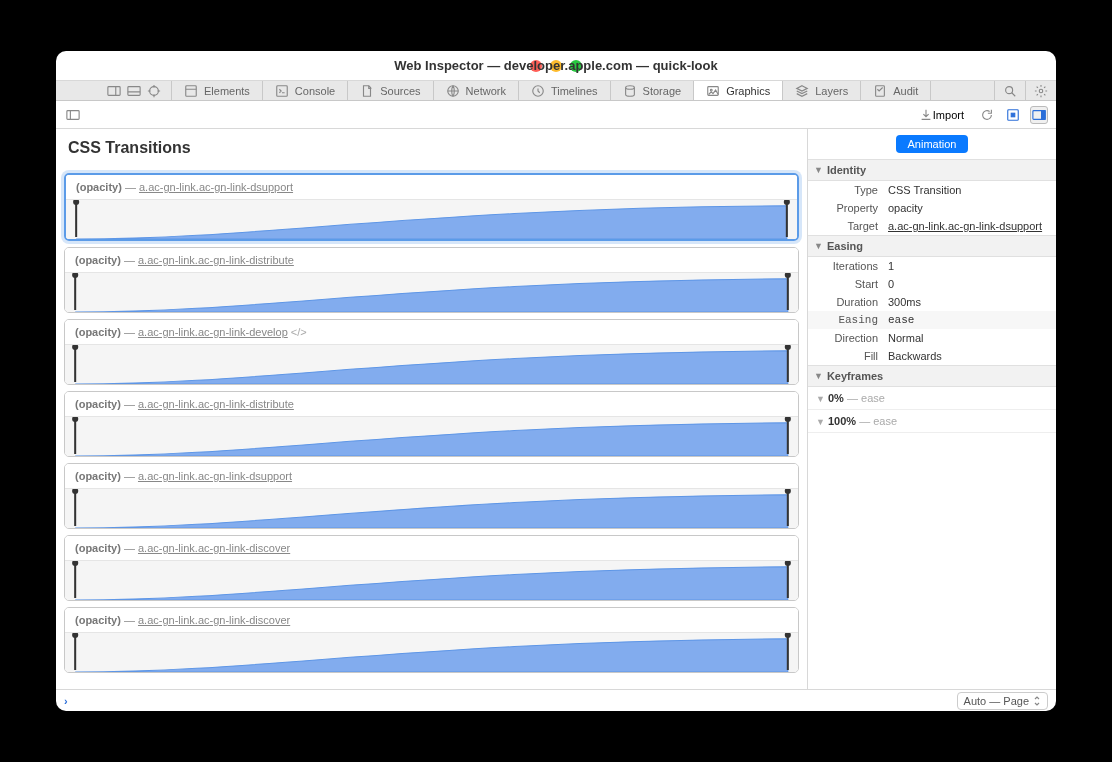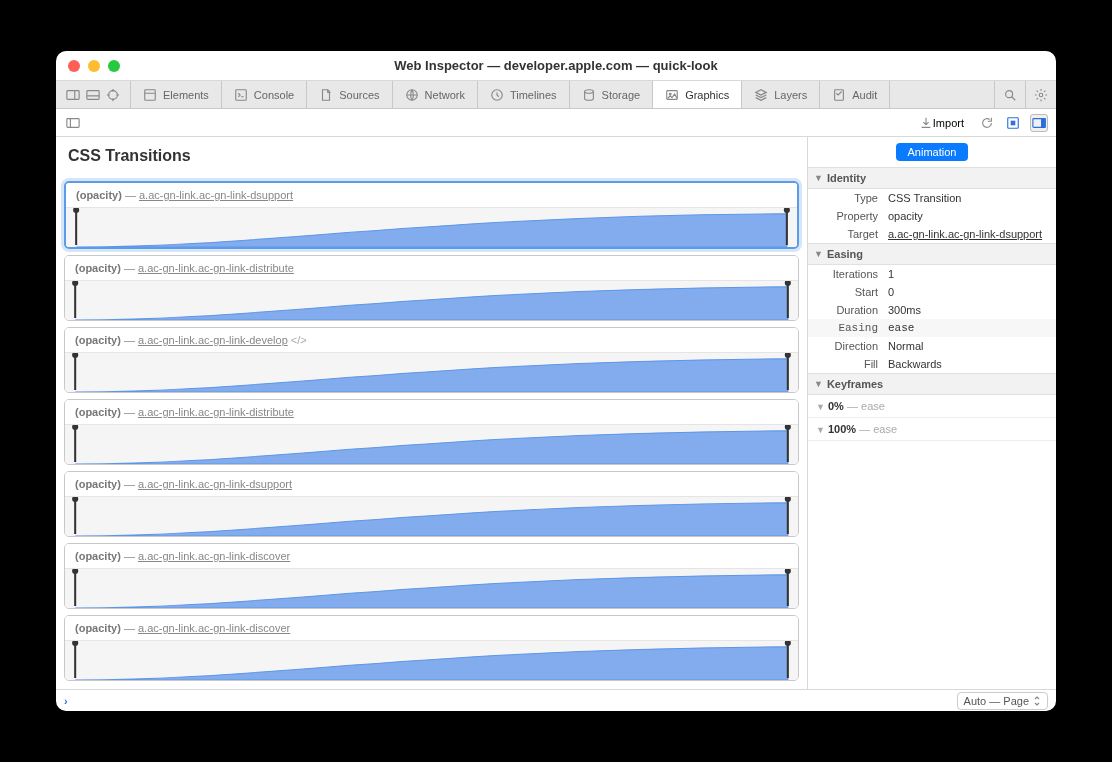--- a/index.html
+++ b/index.html
@@ -5,7 +5,7 @@
     * { box-sizing: border-box; margin: 0; padding: 0; }
     body { font-family: -apple-system, BlinkMacSystemFont, "Helvetica Neue", sans-serif; background: #000; display: flex; align-items: center; justify-content: center; height: 762px; width: 1112px; }
     .window { width: 1000px; height: 660px; background: #fff; border-radius: 10px; overflow: hidden; display: flex; flex-direction: column; box-shadow: 0 10px 40px rgba(0,0,0,0.4); }
-    .titlebar { height: 30px; display: flex; align-items: center; padding: 0 12px; border-bottom: 1px solid #d8d8d8; position: relative; }
+    .titlebar { height: 30px; display: flex; align-items: center; padding: 0 12px; border-bottom: 1px solid #d8d8d8; position: relative; justify-content: center; }
     .traffic { display: flex; gap: 8px; }
     .dot { width: 12px; height: 12px; border-radius: 50%; }
     .dot.red { background: #ff5f57; }

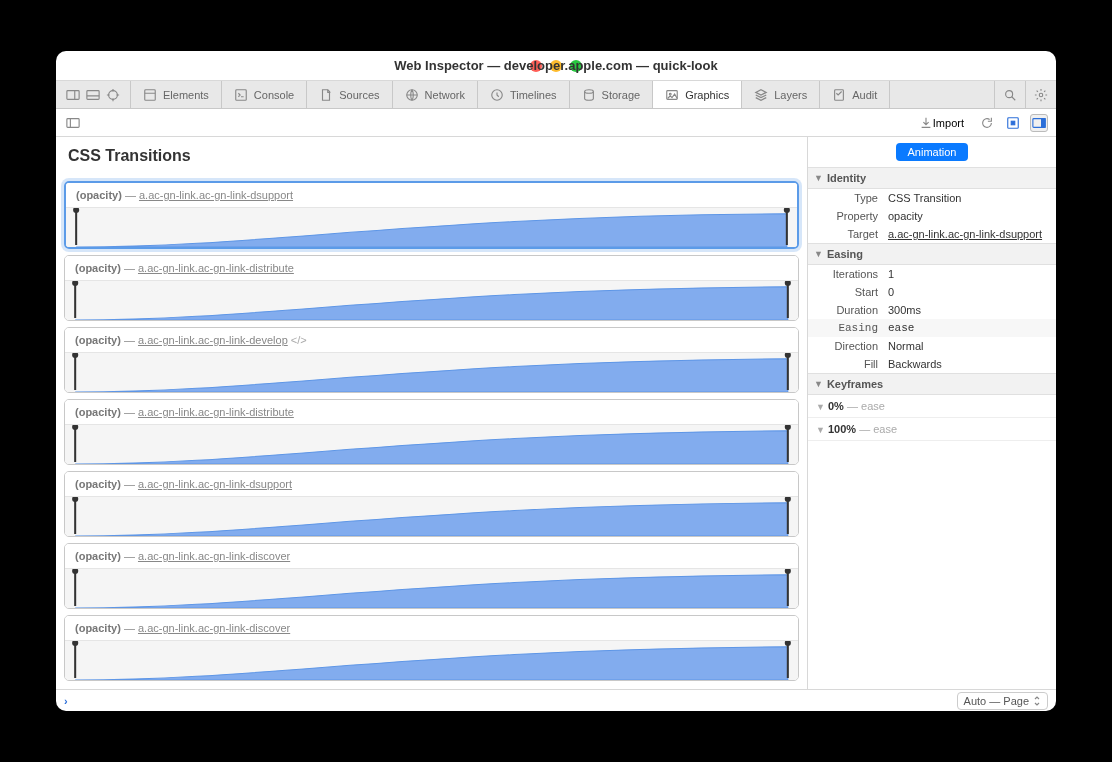--- a/index.html
+++ b/index.html
@@ -12,7 +12,7 @@
     .dot.yellow { background: #febc2e; }
     .dot.green { background: #28c840; }
     .title { position: absolute; left: 0; right: 0; text-align: center; font-size: 13px; font-weight: 600; color: #333; pointer-events: none; }
-    .tabbar { display: flex; align-items: stretch; height: 28px; border-bottom: 1px solid #c8c8c8; background: #e8e8e8; font-size: 11px; color: #666; }
+    .tabbar { display: flex; align-items: stretch; height: 20px; border-bottom: 1px solid #c8c8c8; background: #e8e8e8; font-size: 11px; color: #666; padding-left: 41px; }
     .tabbar .seg { display: flex; align-items: center; padding: 0 10px; border-right: 1px solid #c8c8c8; }
     .tabbar .tab { display: flex; align-items: center; padding: 0 12px; gap: 6px; border-right: 1px solid #c8c8c8; cursor: default; }
     .tabbar .tab.active { background: #fff; color: #333; font-weight: 500; }

